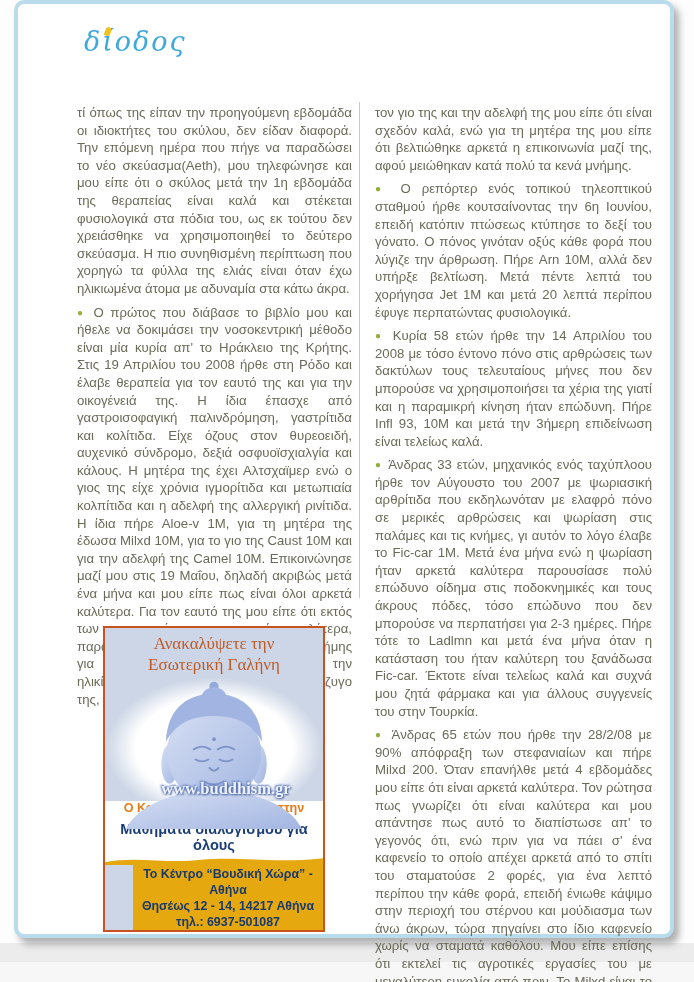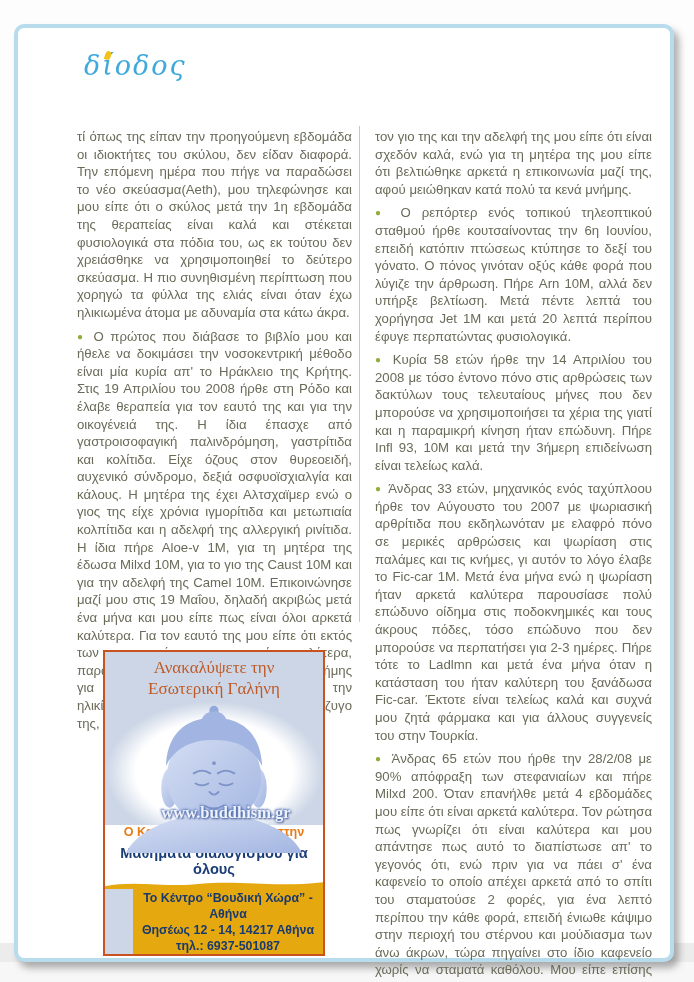--- a/index.html
+++ b/index.html
@@ -9,7 +9,7 @@
     font-family:"Liberation Sans", sans-serif;
   }
   .page{
-    position:absolute;left:14px;top:24px;width:660px;height:938px;
+    position:absolute;left:14px;top:0;width:660px;height:938px;
     background:#ffffff;border:4px solid #b9dcec;border-radius:10px;
     box-shadow:5px 6px 7px rgba(80,80,80,.45);
     box-sizing:border-box;

